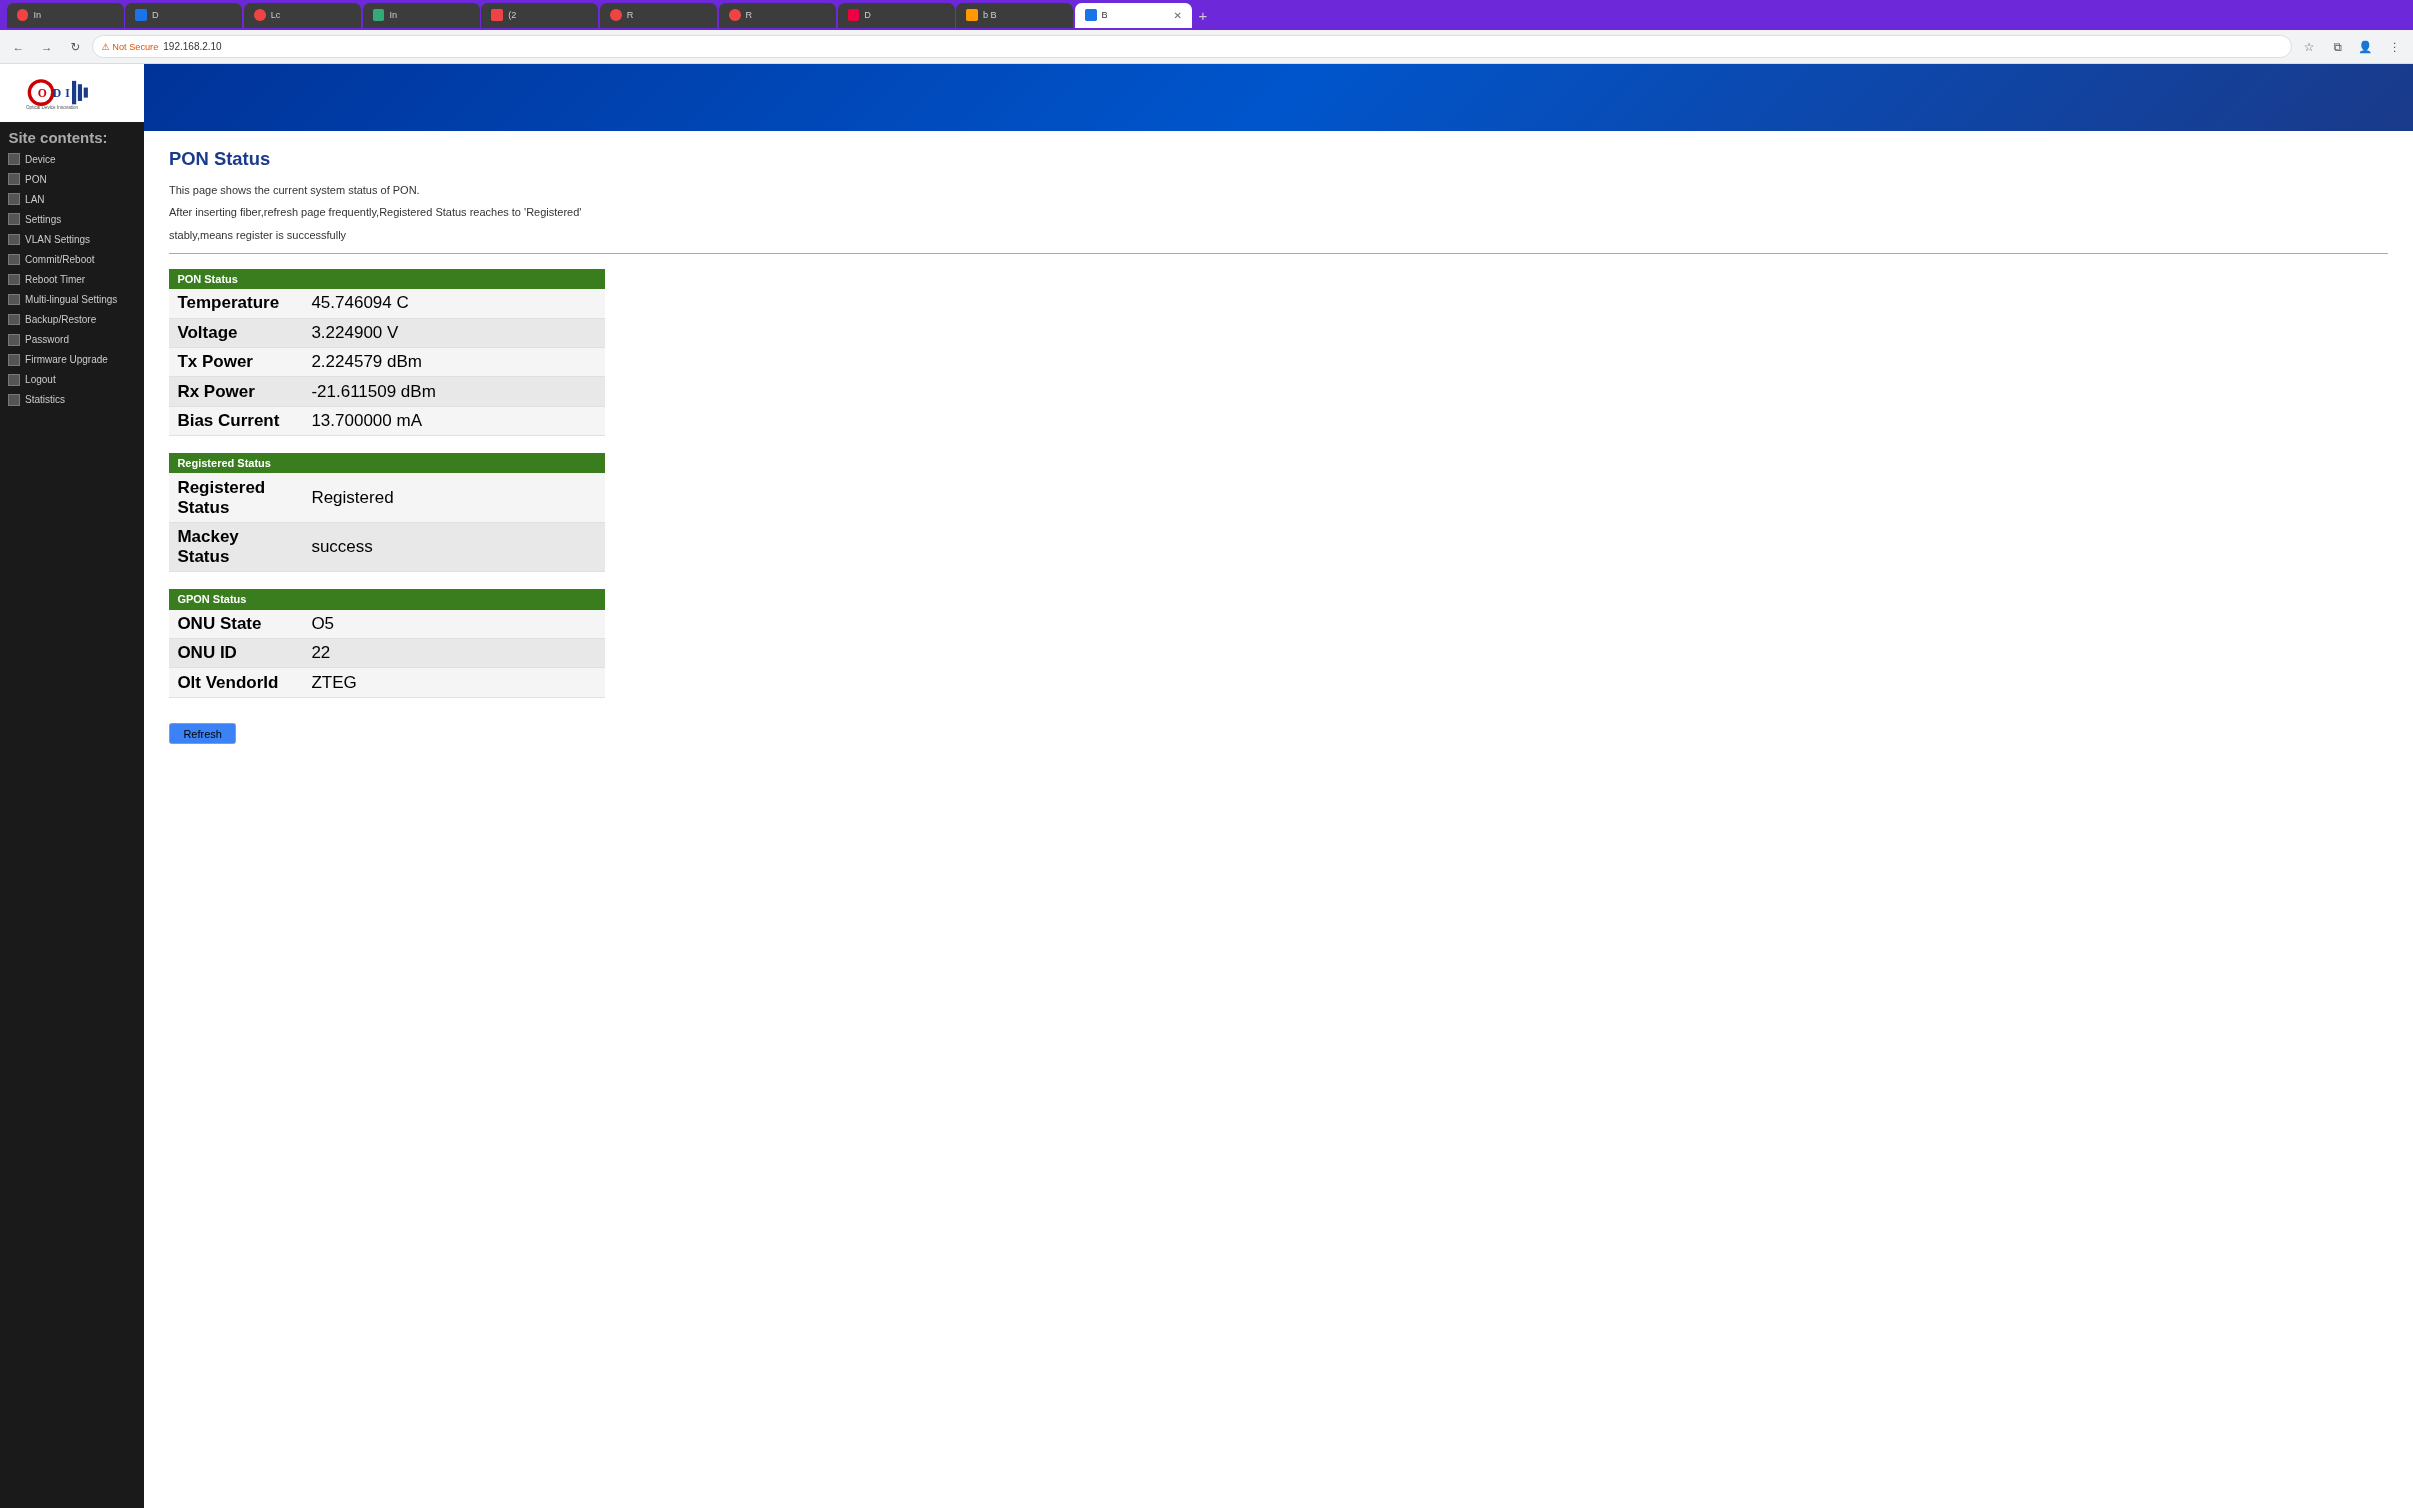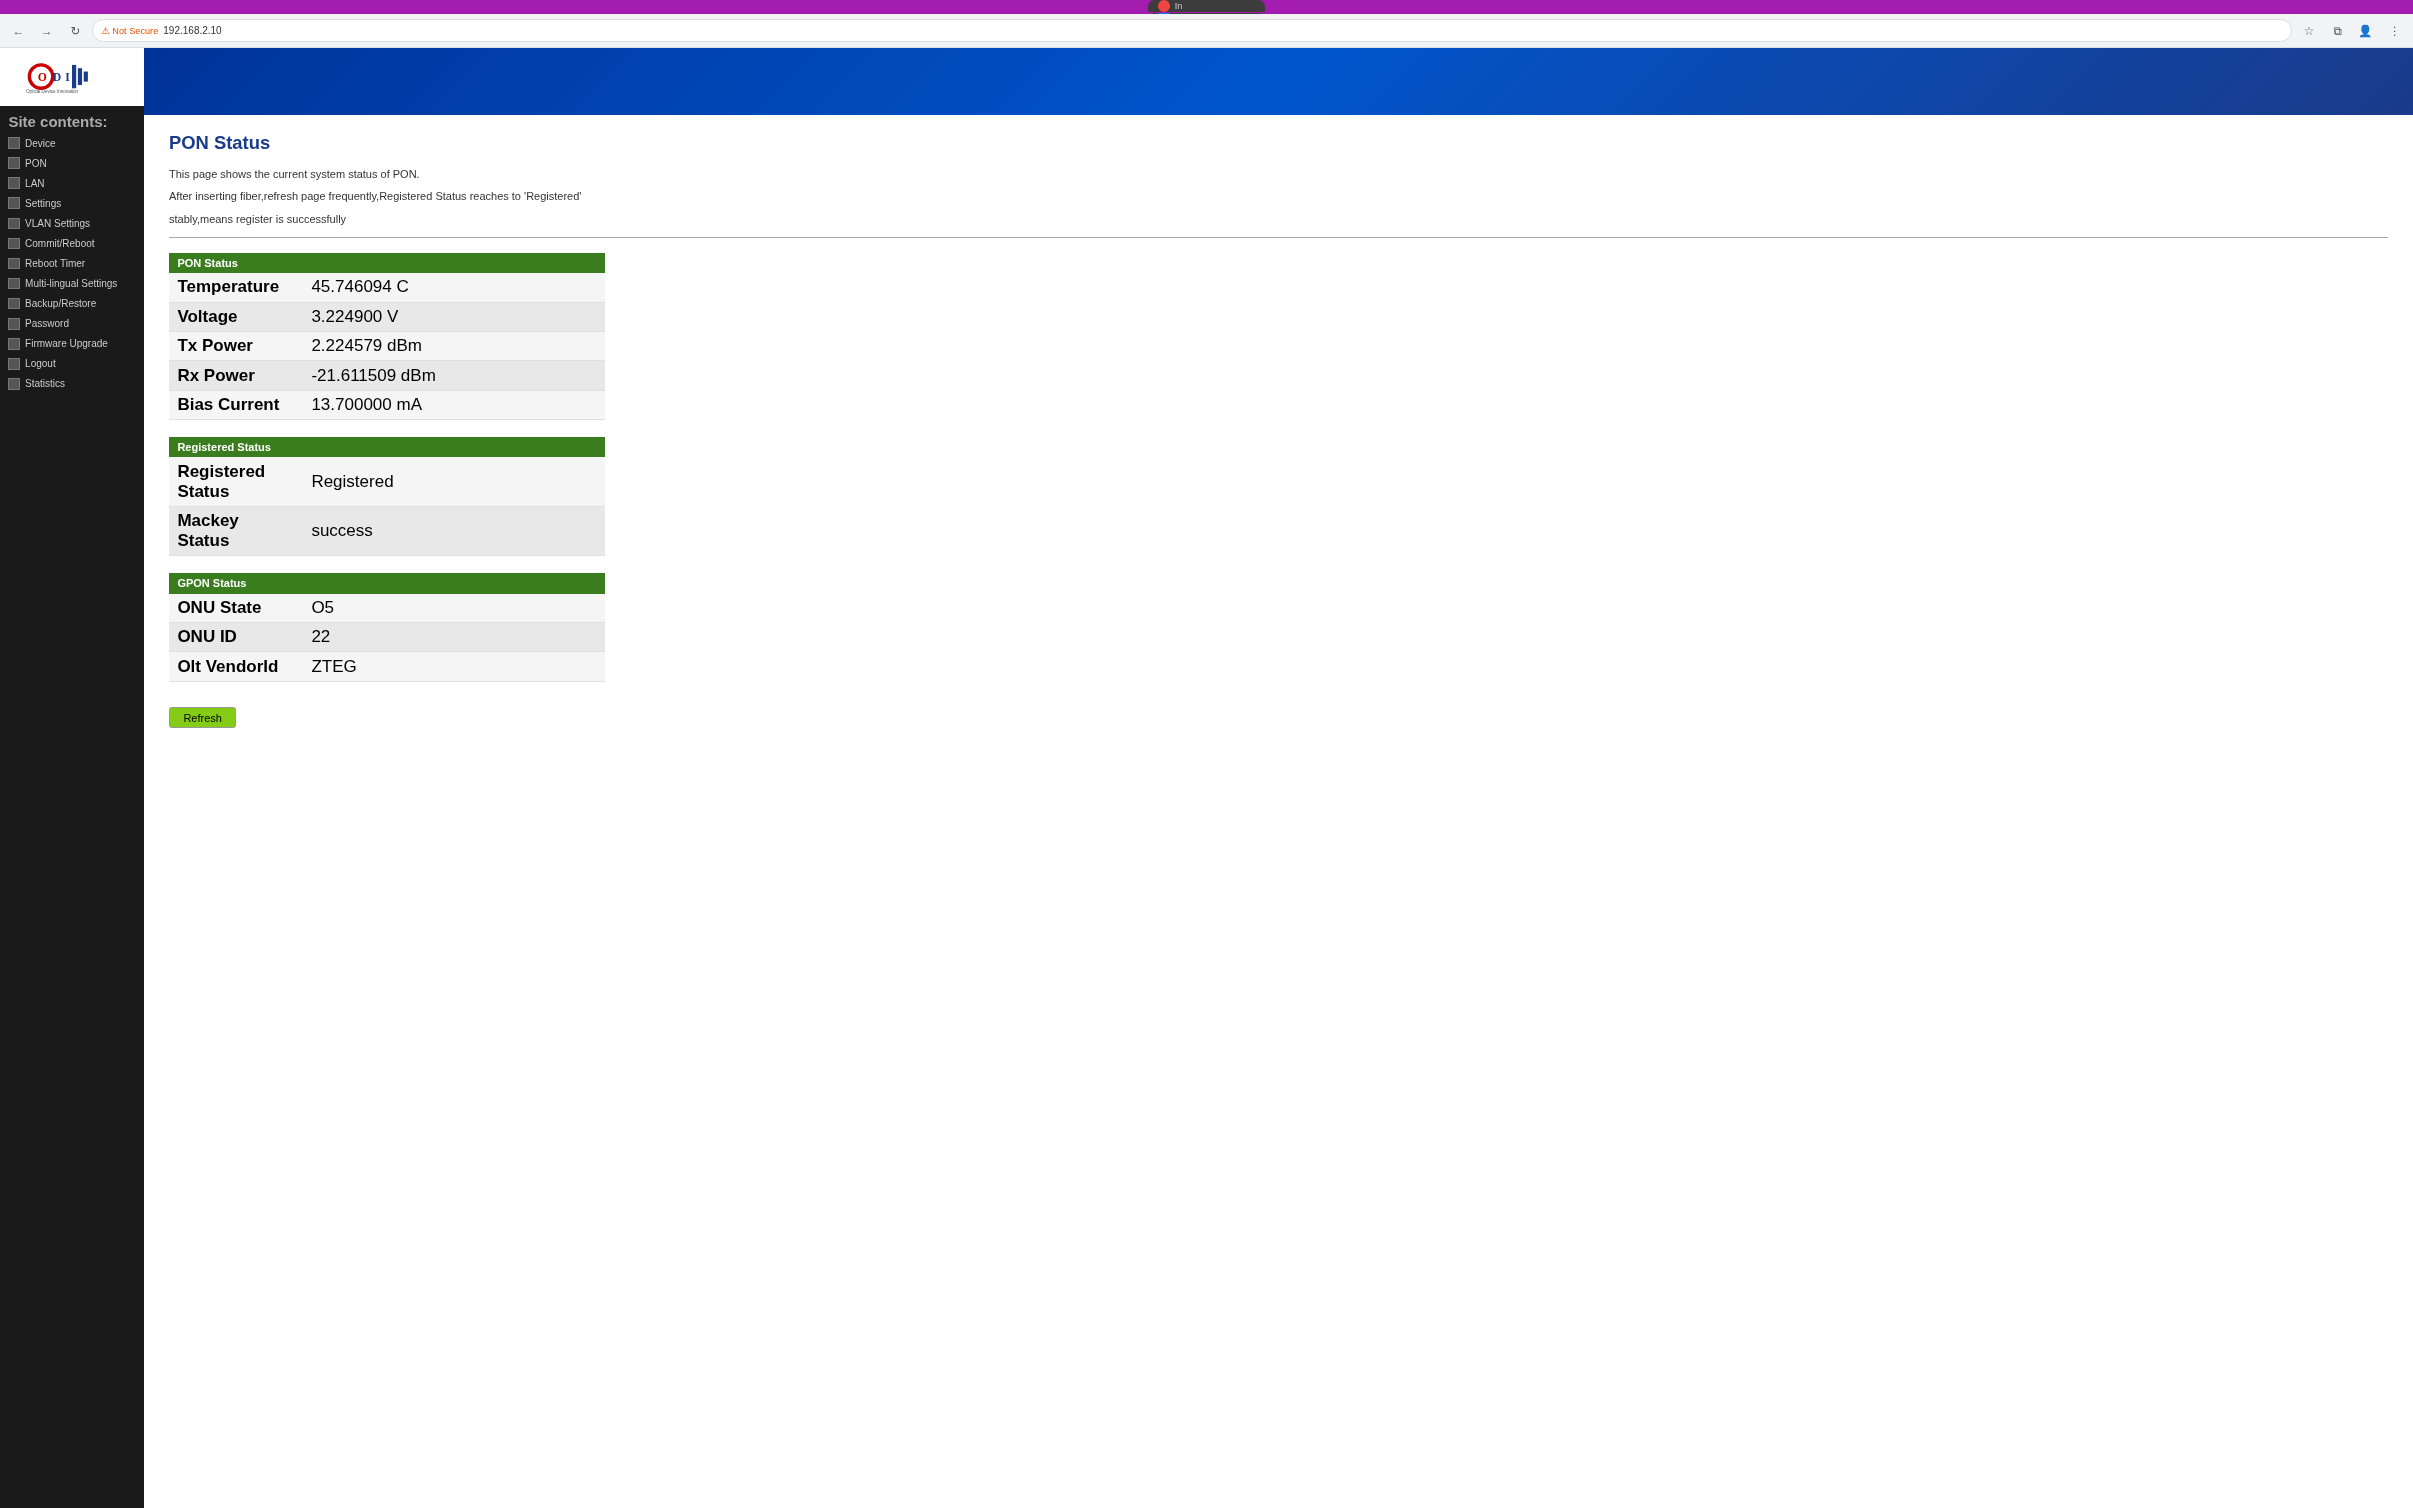--- a/index.html
+++ b/index.html
@@ -11,14 +11,13 @@
       padding: 0;
     }
     .tab-bar {
-      background: #a21caf;
-      display: flex;
-      align-items: center;
-      height: 14px;
+      background: #6d28d9;
+      display: flex;
+      align-items: center;
+      height: 30px;
       padding: 0 6.7px;
       gap: 1.7px;
       overflow: hidden;
-      flex-direction: column;
     }
     .tab {
       background: #fff;

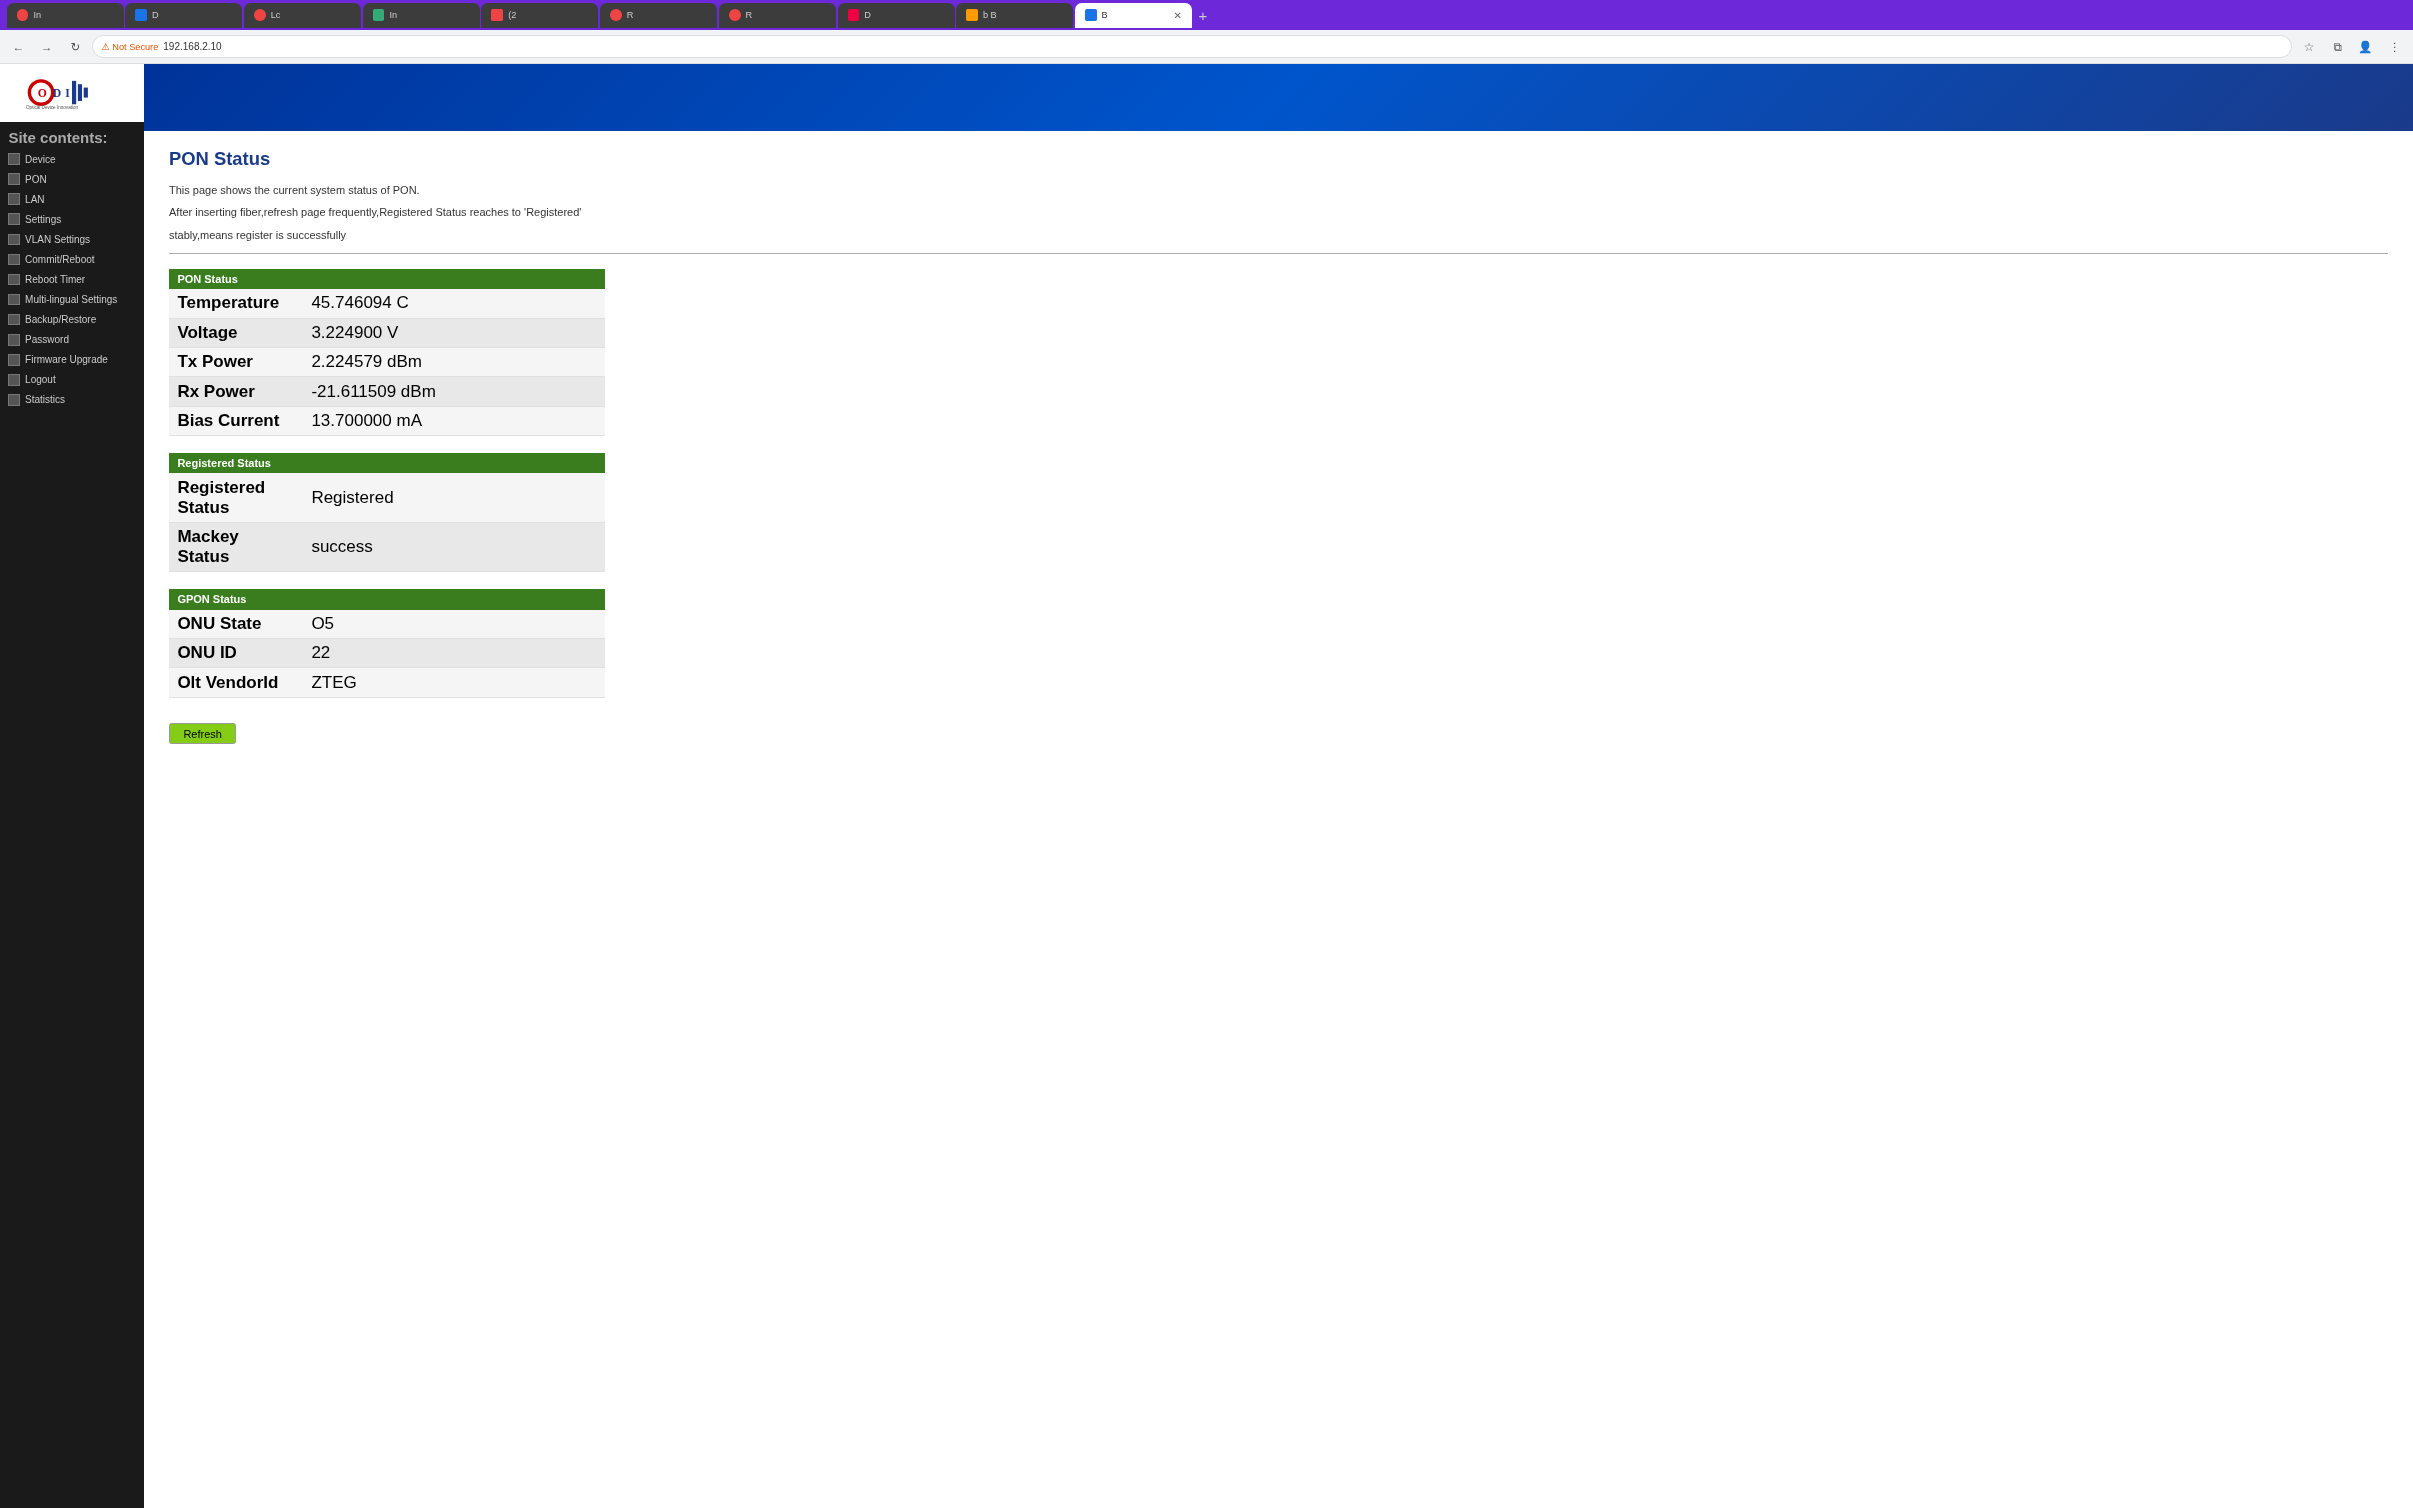--- a/index.html
+++ b/index.html
@@ -222,7 +222,7 @@
     .refresh-btn {
       margin-top: 8.4px;
       padding: 3.4px 13.4px;
-      background: #84cc16;
+      background: #3b82f6;
       border: 0.8px solid #999;
       border-radius: 2.5px;
       cursor: pointer;

